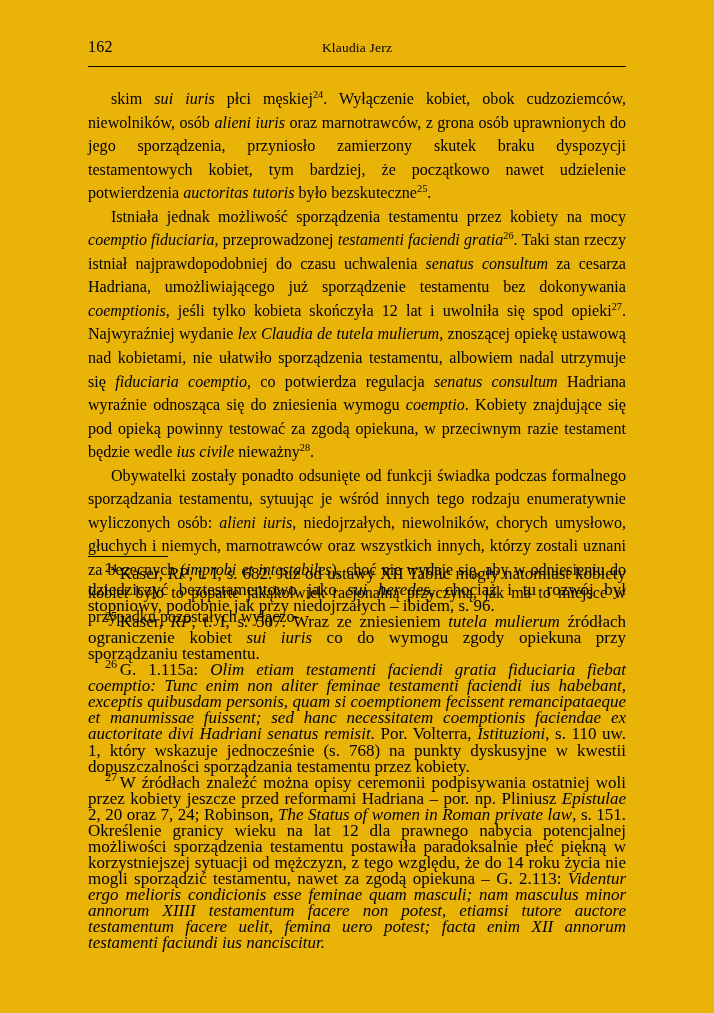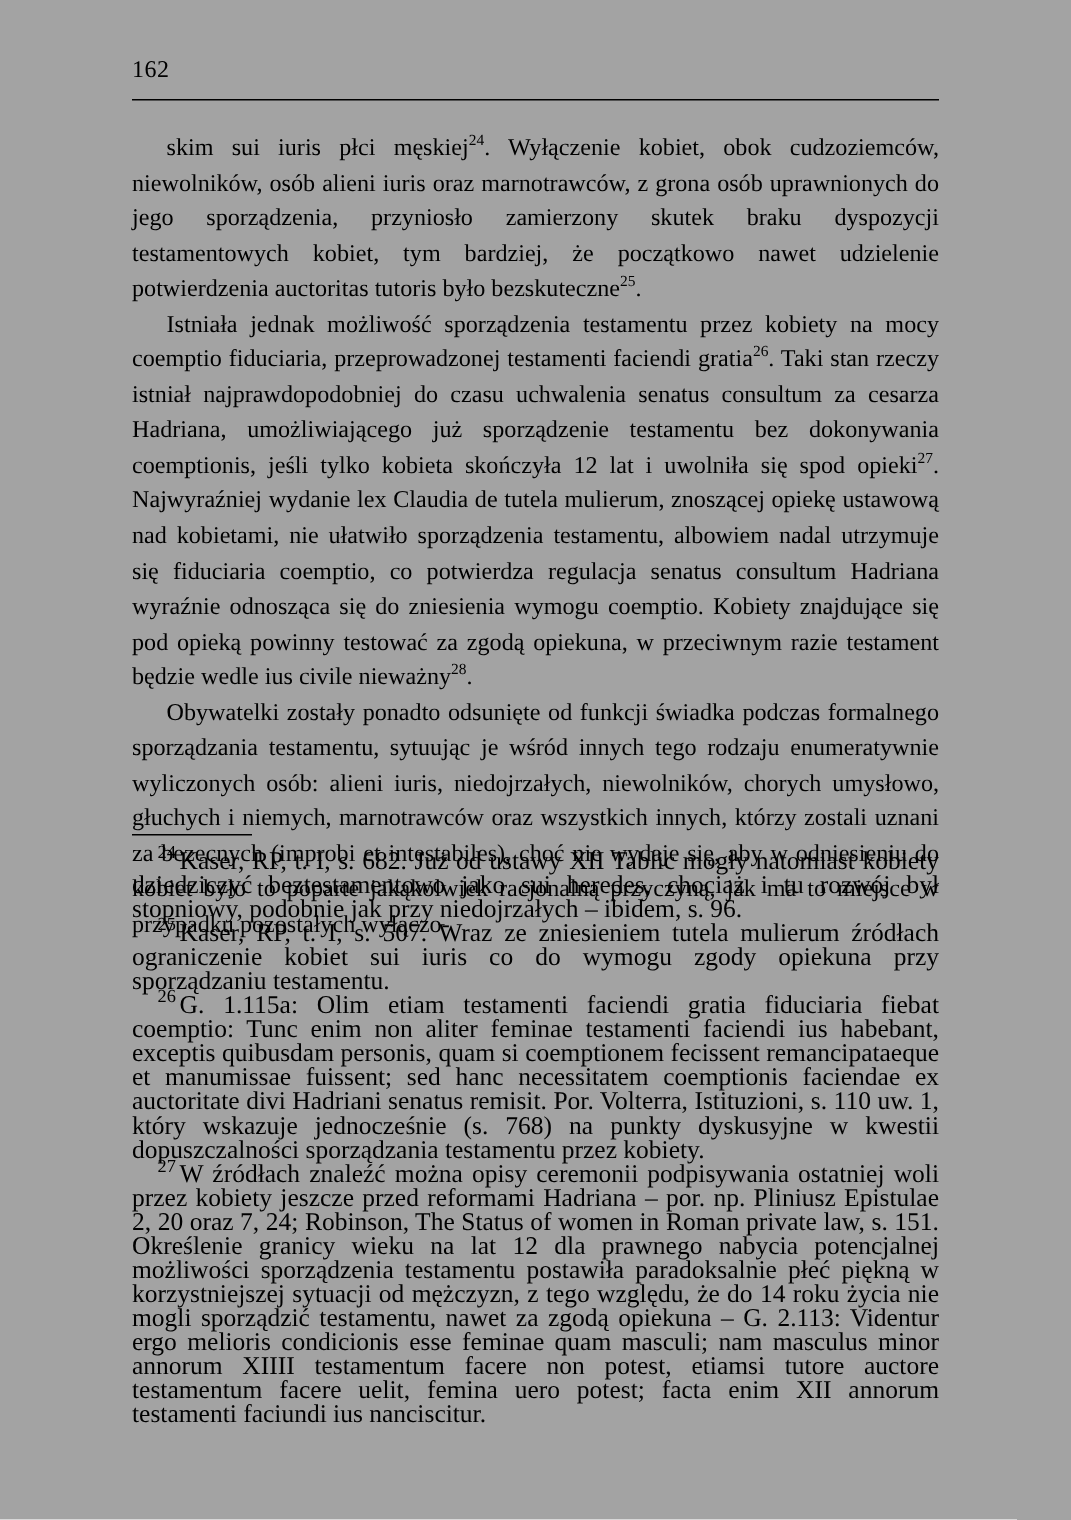--- a/index.html
+++ b/index.html
@@ -15,7 +15,7 @@
     position: relative;
     width: 714px;
     height: 1013px;
-    background: #a3a3a3;
+    background: #eab308;
     overflow: hidden;
   }
   .content {

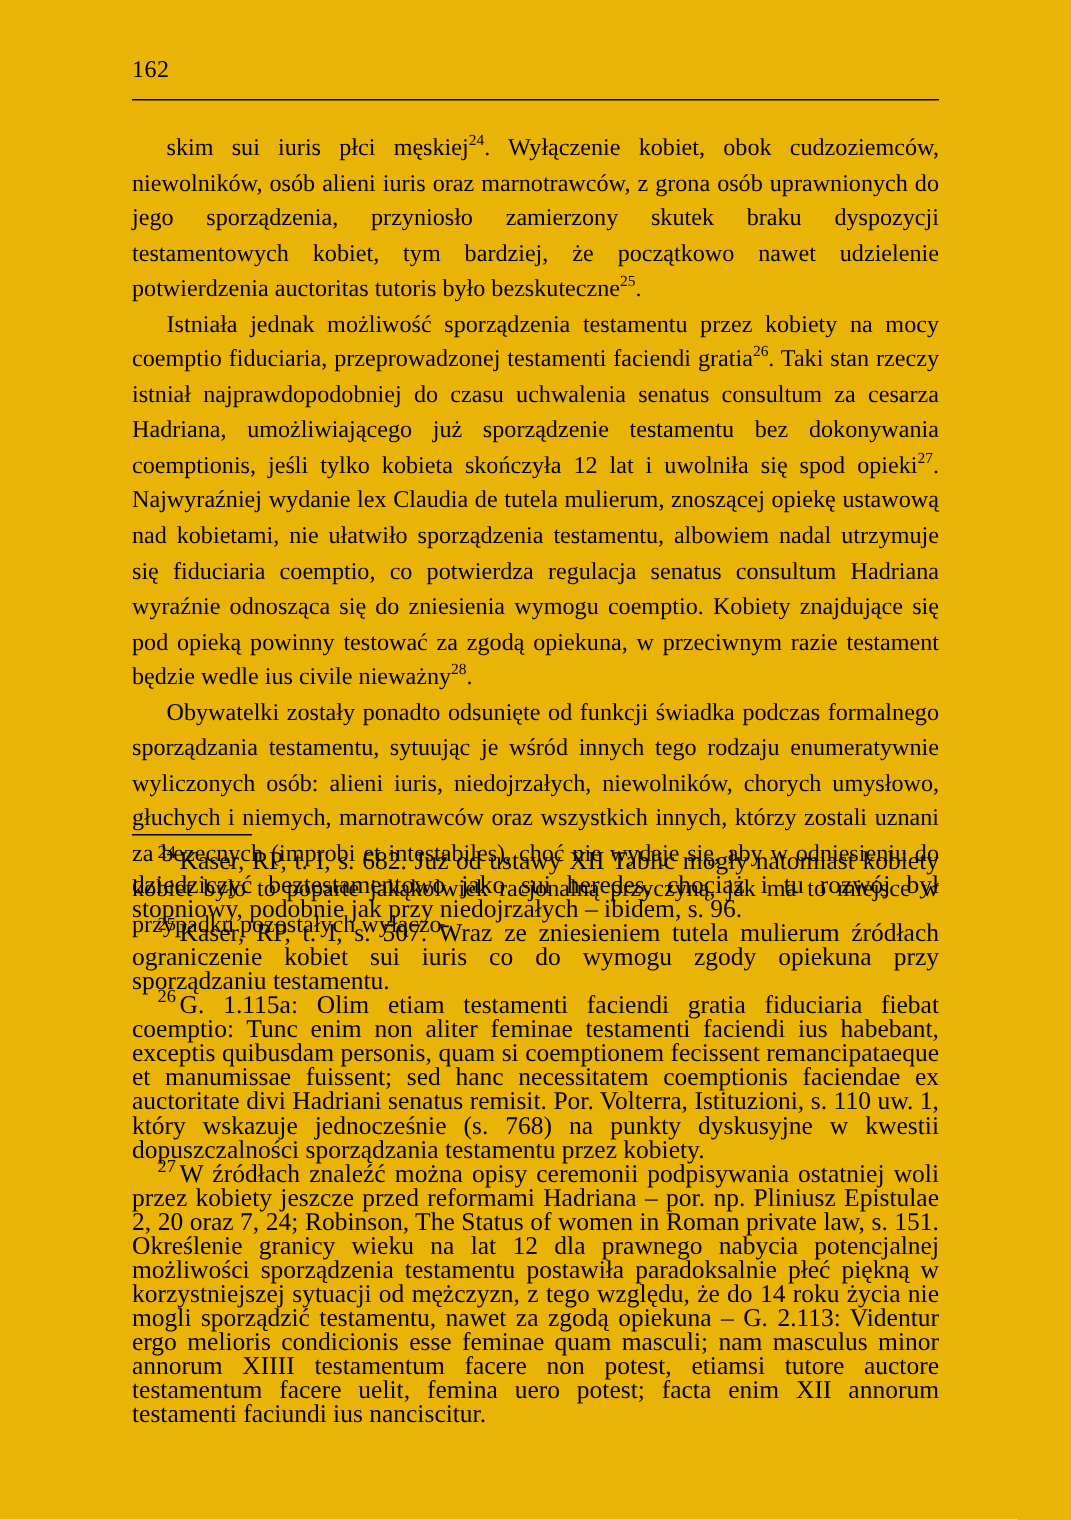--- a/index.html
+++ b/index.html
@@ -113,6 +113,7 @@
 
     <div class="running-head">
       <span class="folio">162</span>
+      <span class="head-title">Klaudia Jerz</span>
     </div>
     <div class="head-rule"></div>
 

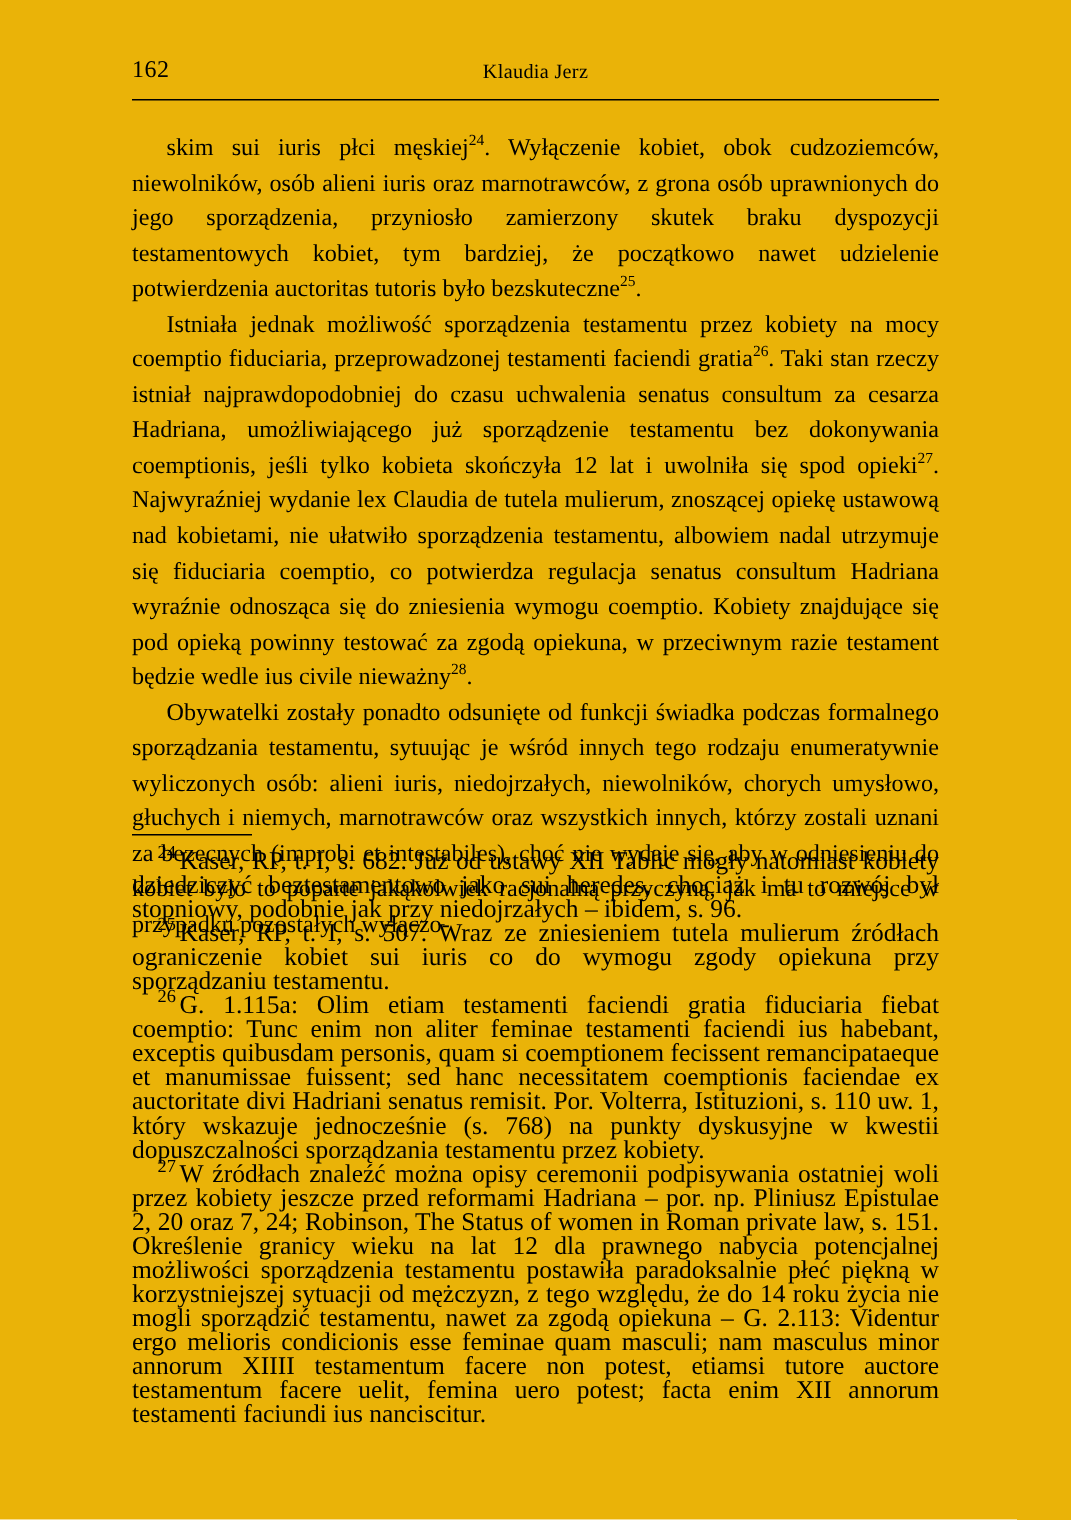--- a/index.html
+++ b/index.html
@@ -67,7 +67,7 @@
     margin: 0;
     text-indent: 23px;
   }
-  .it { }
+  .it { font-style: italic; }
   sup {
     font-size: 0.64em;
     line-height: 0;

